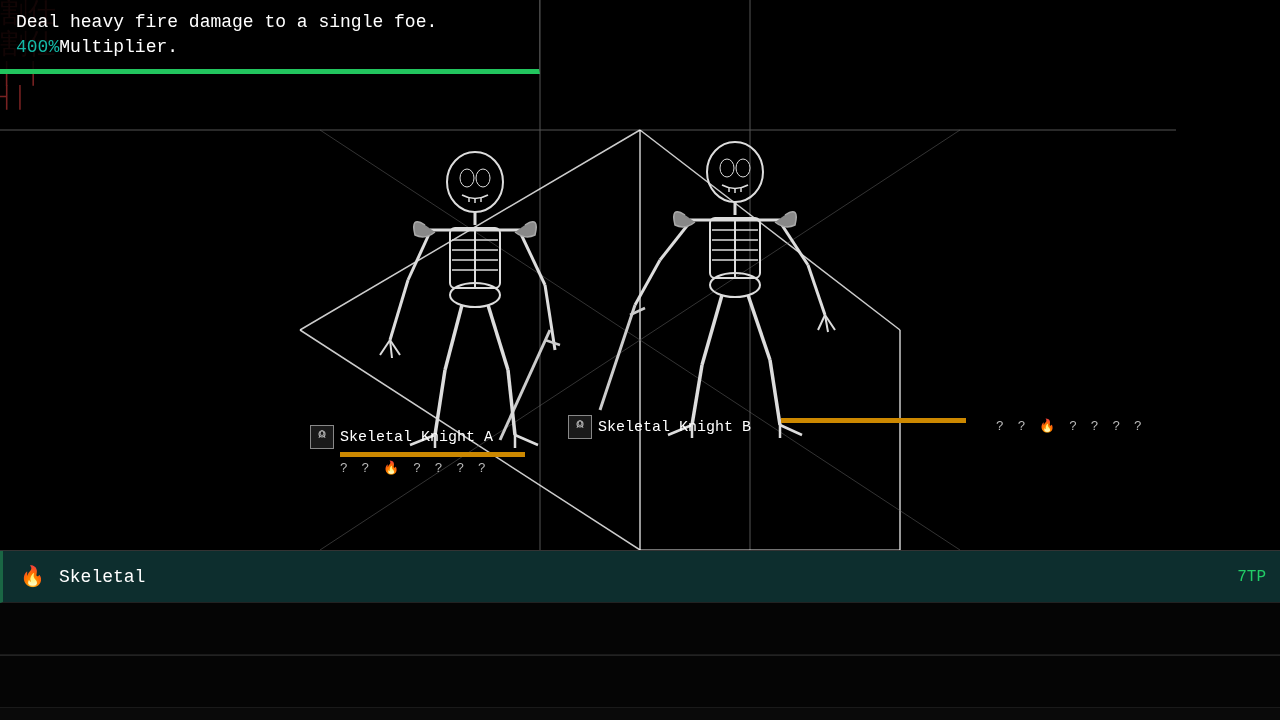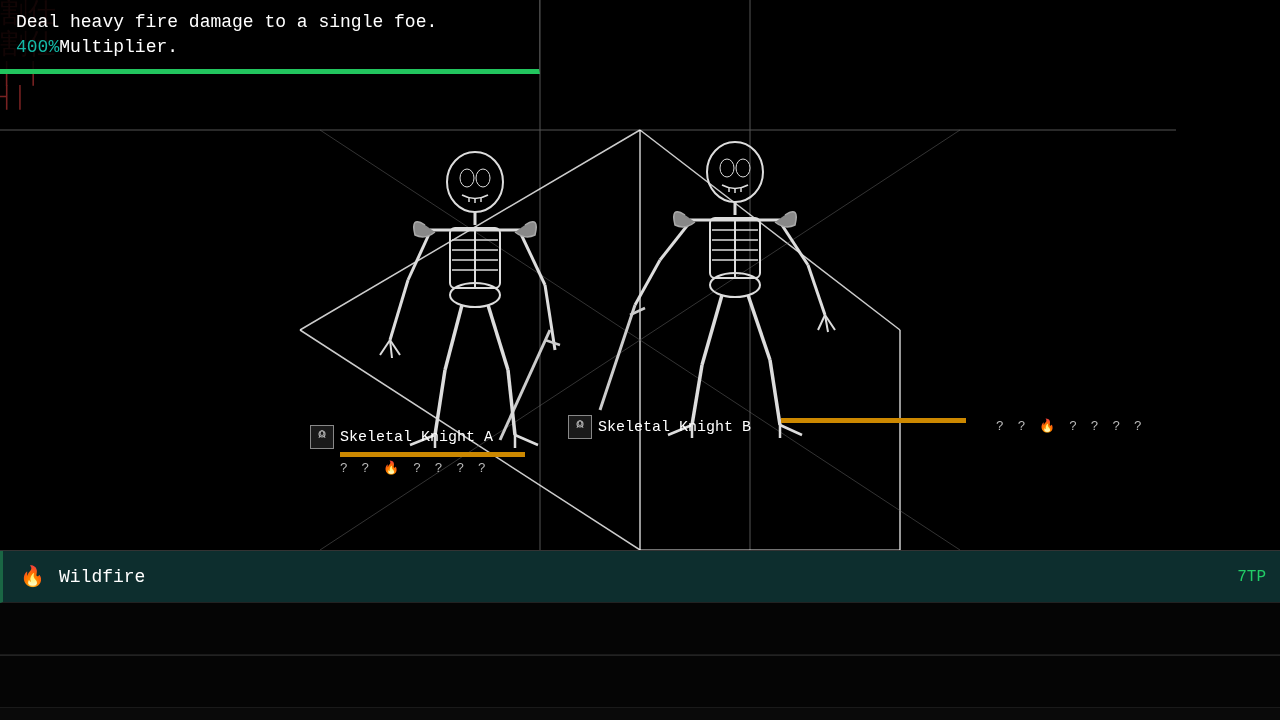--- a/index.html
+++ b/index.html
@@ -321,7 +321,7 @@
 
     <div class="skill-slot active" style="cursor:pointer;">
       <div class="skill-icon">🔥</div>
-      <span class="skill-name">Wildfire</span>
+      <span class="skill-name">Skeletal</span>
       <span class="skill-cost">7TP</span>
     </div>
 

